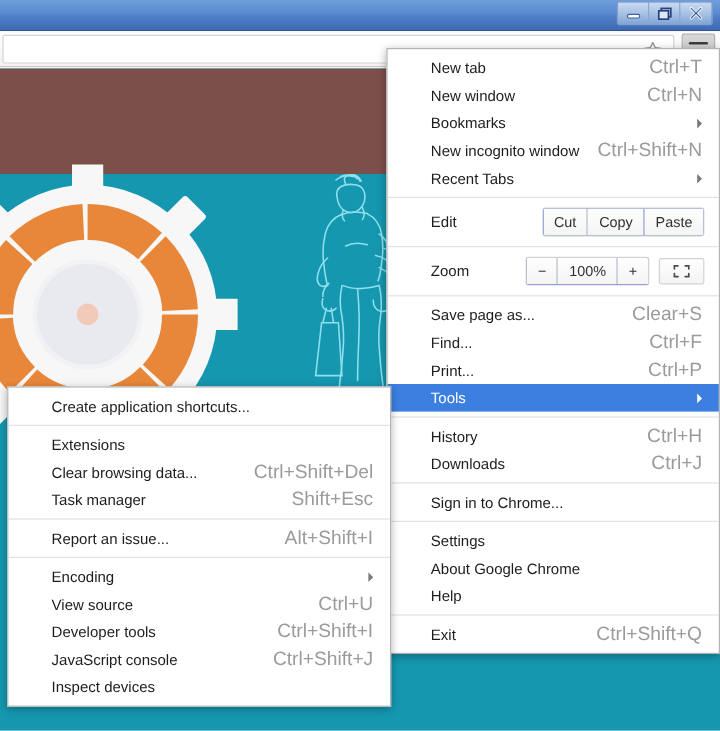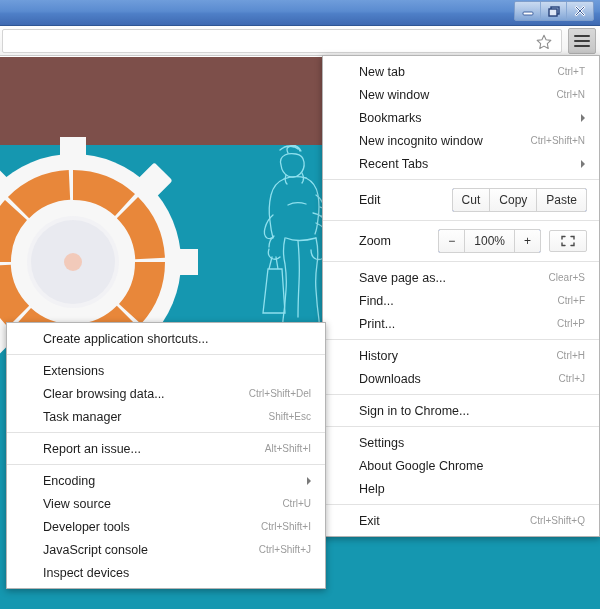--- a/index.html
+++ b/index.html
@@ -150,7 +150,7 @@
     z-index: 50;
     padding: 4px 0;
   }
-  .menu-main { left: 322px; top: 55px; width: 278px; }
+  .menu-main { left: 322px; top: 40px; width: 278px; }
   .menu-sub  { left: 6px;  top: 322px; width: 320px; }
 
   .mi {

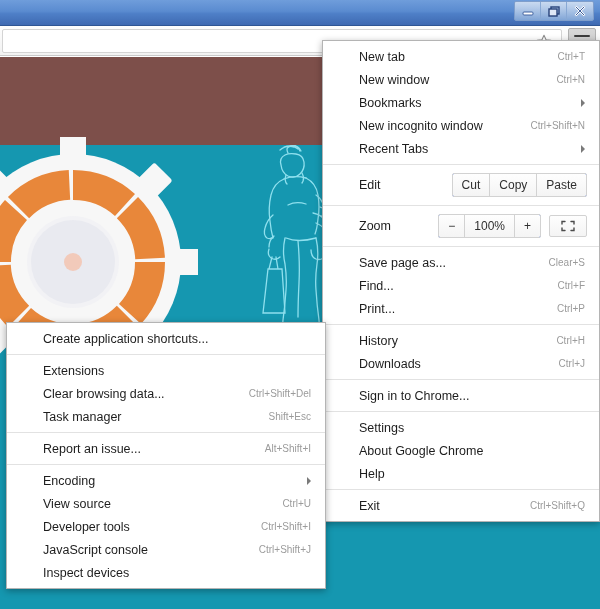--- a/index.html
+++ b/index.html
@@ -164,7 +164,7 @@
   .mi .label { flex: 1 1 auto; }
   .mi .accel {
     color: #9b9b9b;
-    font-size: 10px;
+    font-size: 16px;
     margin-left: 14px;
   }
   .mi.selected {

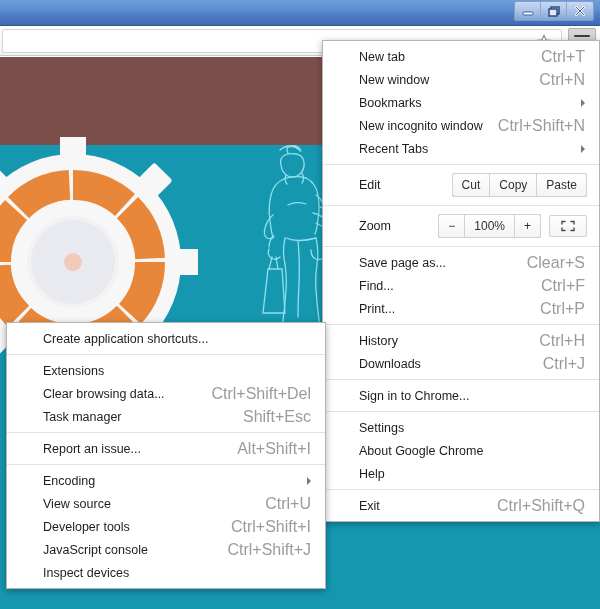--- a/index.html
+++ b/index.html
@@ -399,6 +399,10 @@
         <span class="label">Print...</span>
         <span class="accel">Ctrl+P</span>
       </div>
+      <div class="mi selected">
+        <span class="label">Tools</span>
+        <span class="arrow"></span>
+      </div>
       <div class="sep"></div>
       <div class="mi">
         <span class="label">History</span>

